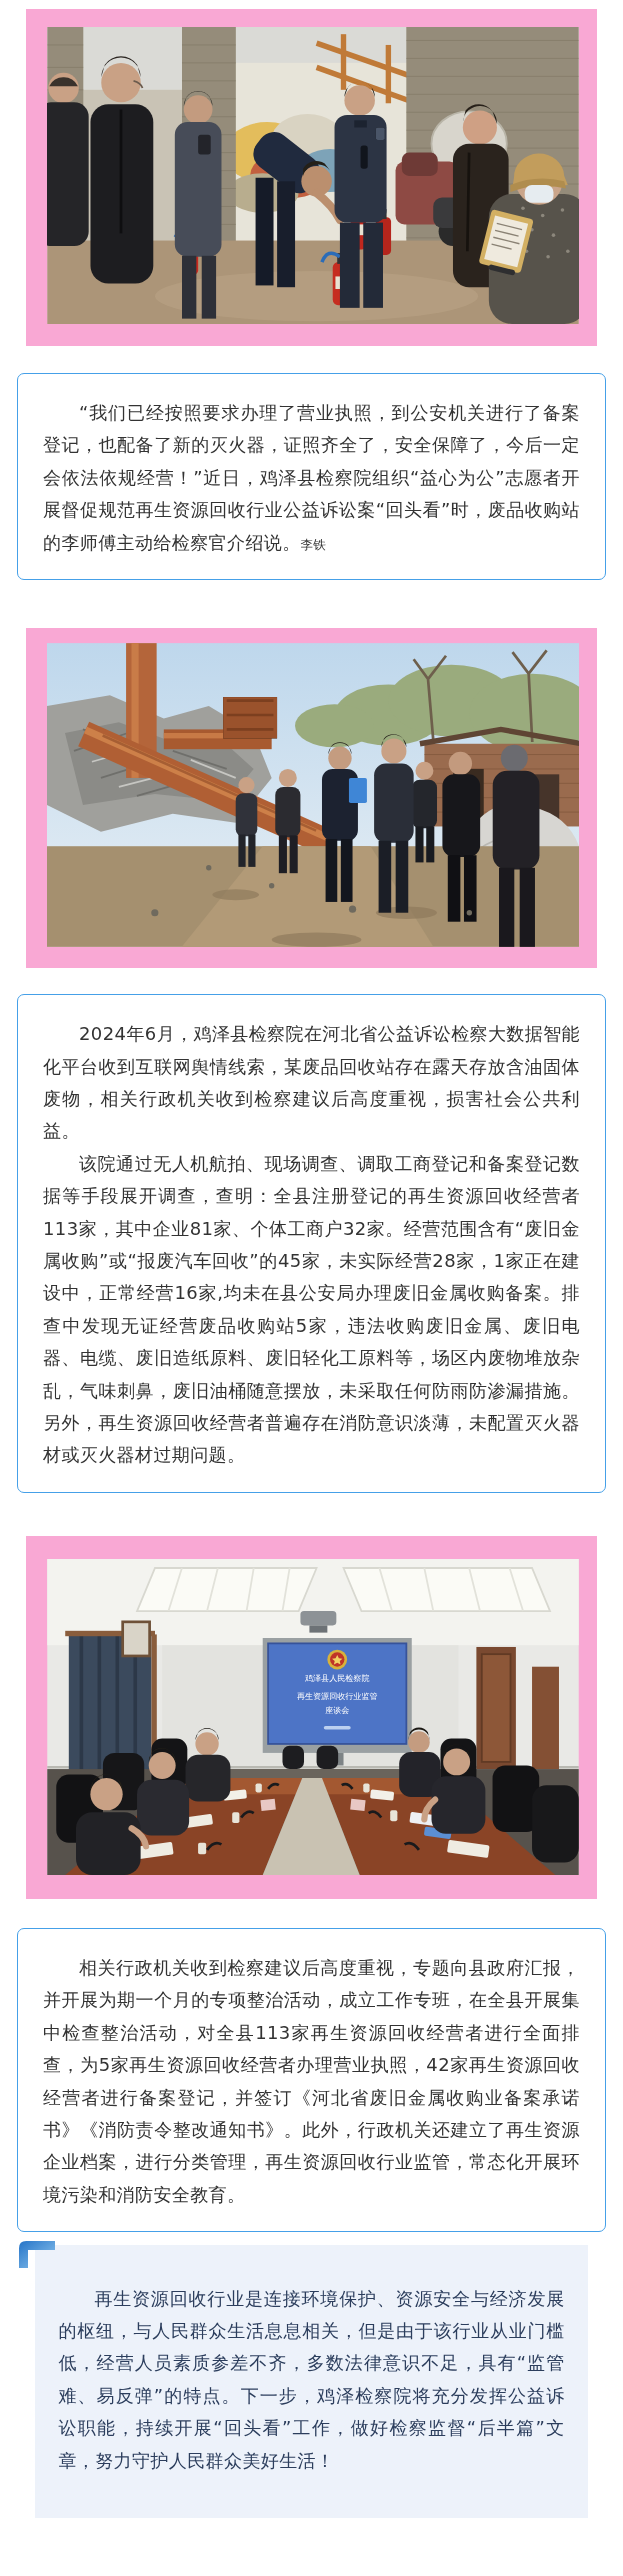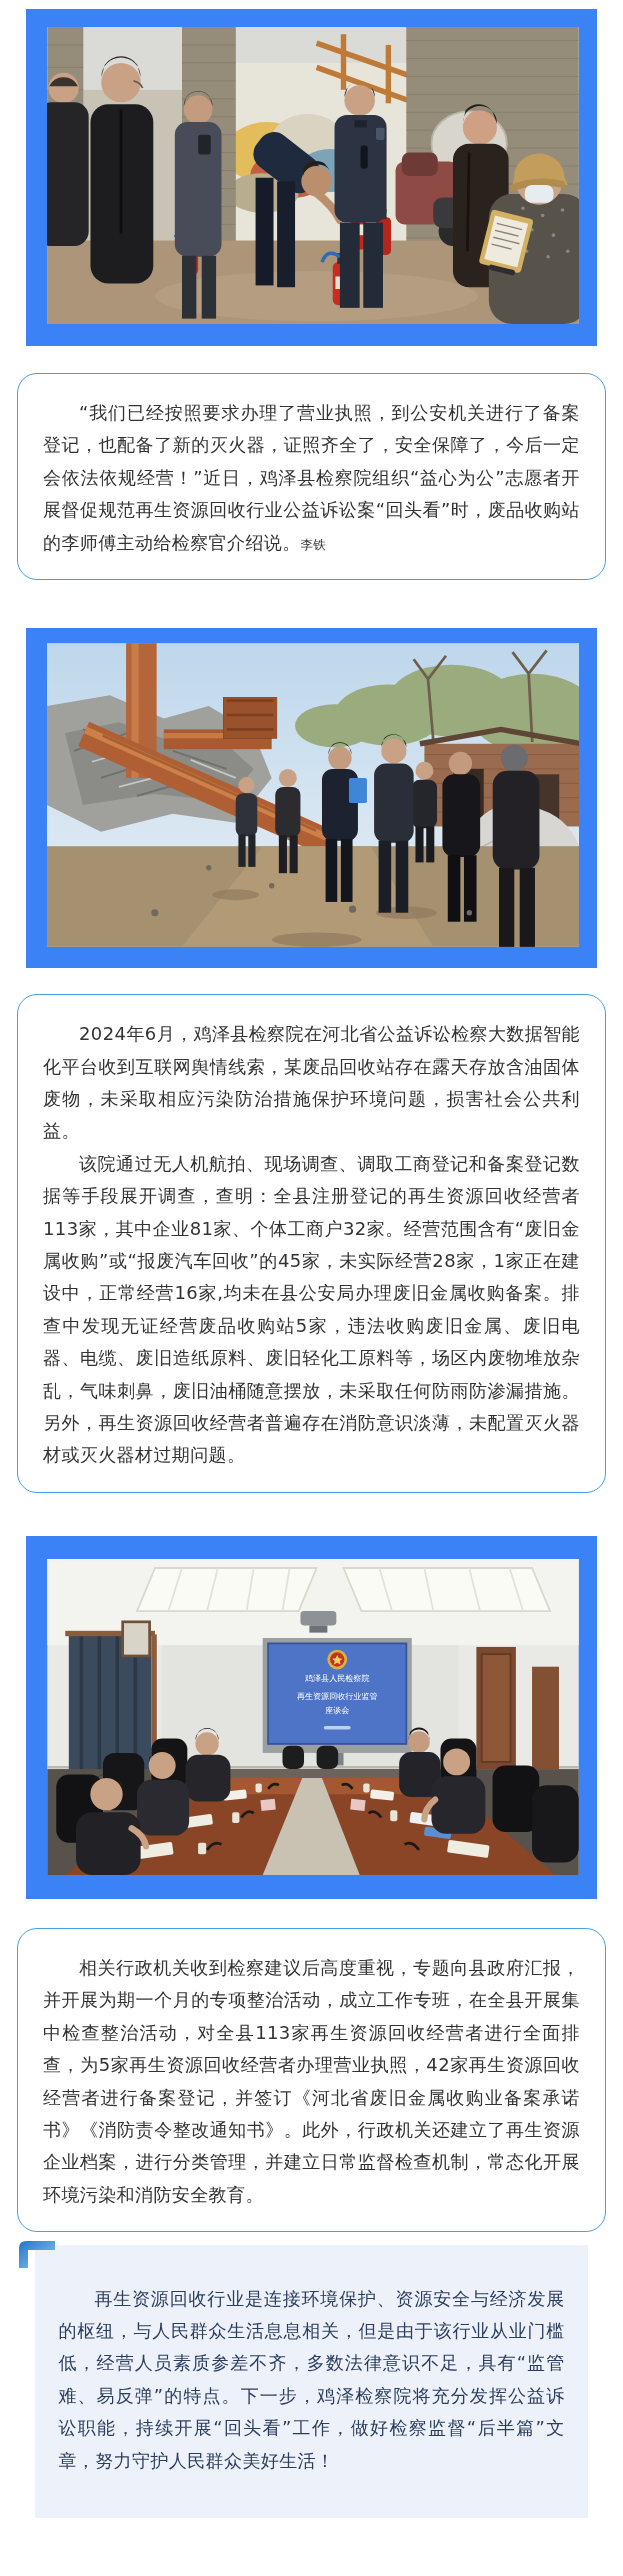--- a/index.html
+++ b/index.html
@@ -24,7 +24,7 @@
     margin:0 17px;
     background:#ffffff;
     border:1.8px solid #45a0e8;
-    border-radius:20px;
+    border-radius:7px;
     padding:23.4px 25px 20px 25px;
     box-sizing:border-box;
   }

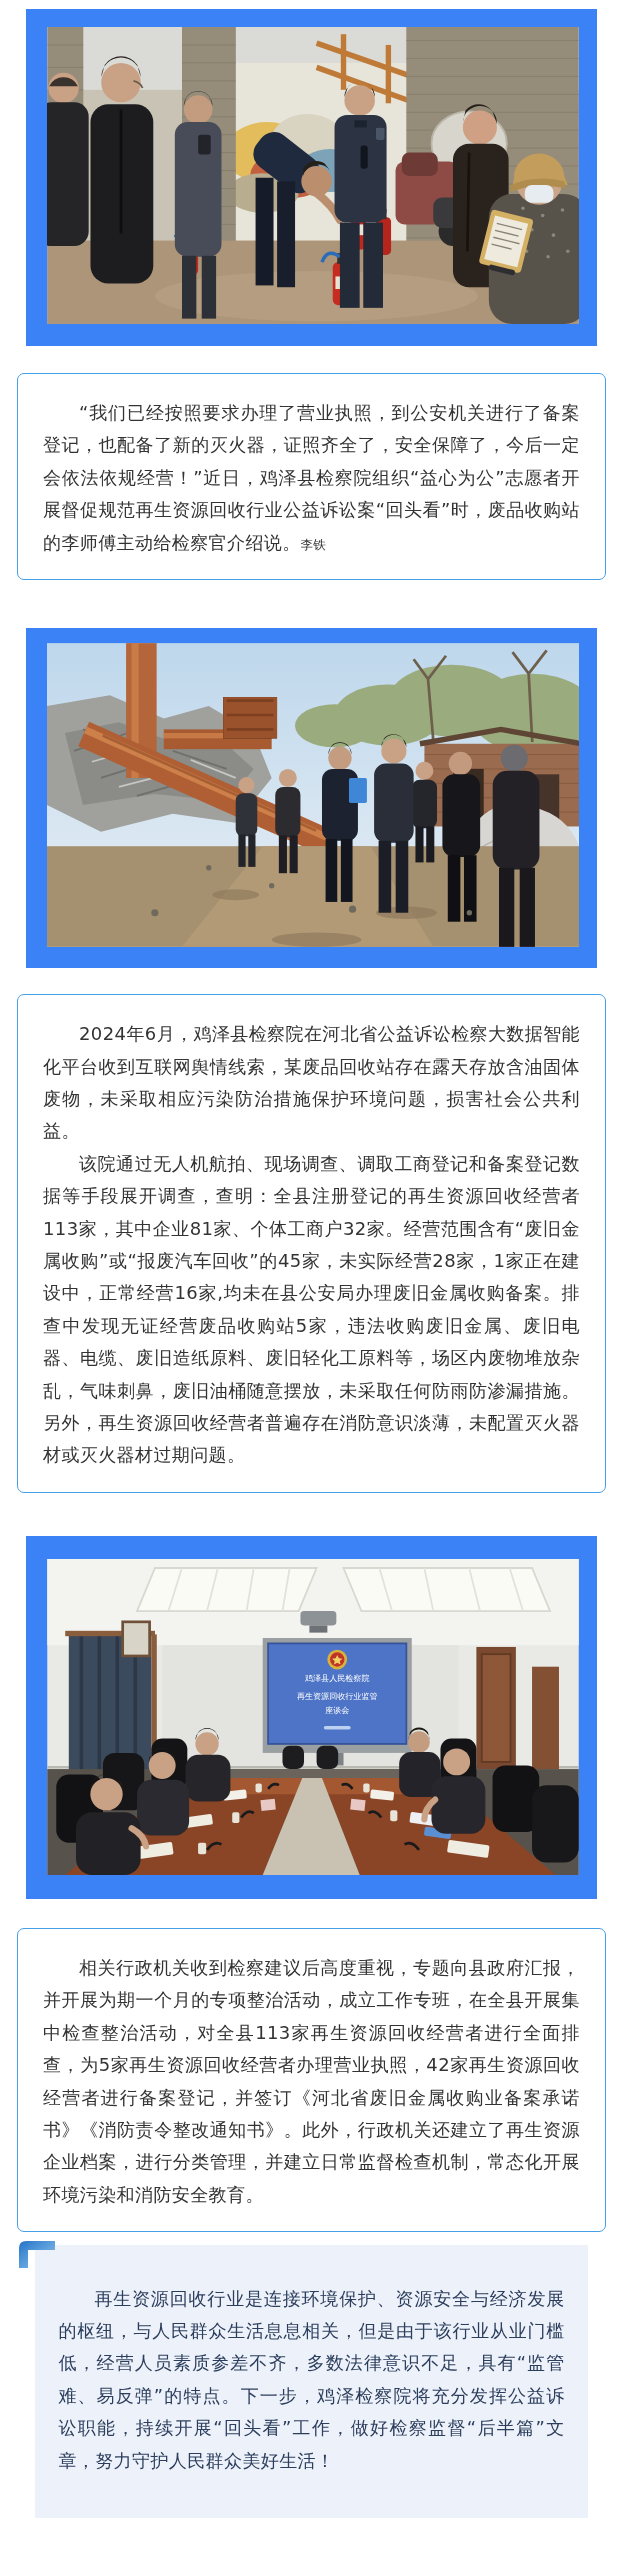--- a/index.html
+++ b/index.html
@@ -361,7 +361,7 @@
   <div class="gap-sm"></div>
 
   <div class="text-box">
-    <p>2024年6月，鸡泽县检察院在河北省公益诉讼检察大数据智能化平台收到互联网舆情线索，某废品回收站存在露天存放含油固体废物，未采取相应污染防治措施保护环境问题，损害社会公共利益。</p>
+    <p>2024年6月，鸡泽县检察院在河北省公益诉讼检察大数据智能化平台收到互联网舆情线索，某废品回收站存在露天存放含油固体废物，相关行政机关收到检察建议后高度重视，损害社会公共利益。</p>
     <p>该院通过无人机航拍、现场调查、调取工商登记和备案登记数据等手段展开调查，查明：全县注册登记的再生资源回收经营者113家，其中企业81家、个体工商户32家。经营范围含有“废旧金属收购”或“报废汽车回收”的45家，未实际经营28家，1家正在建设中，正常经营16家,均未在县公安局办理废旧金属收购备案。排查中发现无证经营废品收购站5家，违法收购废旧金属、废旧电器、电缆、废旧造纸原料、废旧轻化工原料等，场区内废物堆放杂乱，气味刺鼻，废旧油桶随意摆放，未采取任何防雨防渗漏措施。另外，再生资源回收经营者普遍存在消防意识淡薄，未配置灭火器材或灭火器材过期问题。</p>
   </div>
 

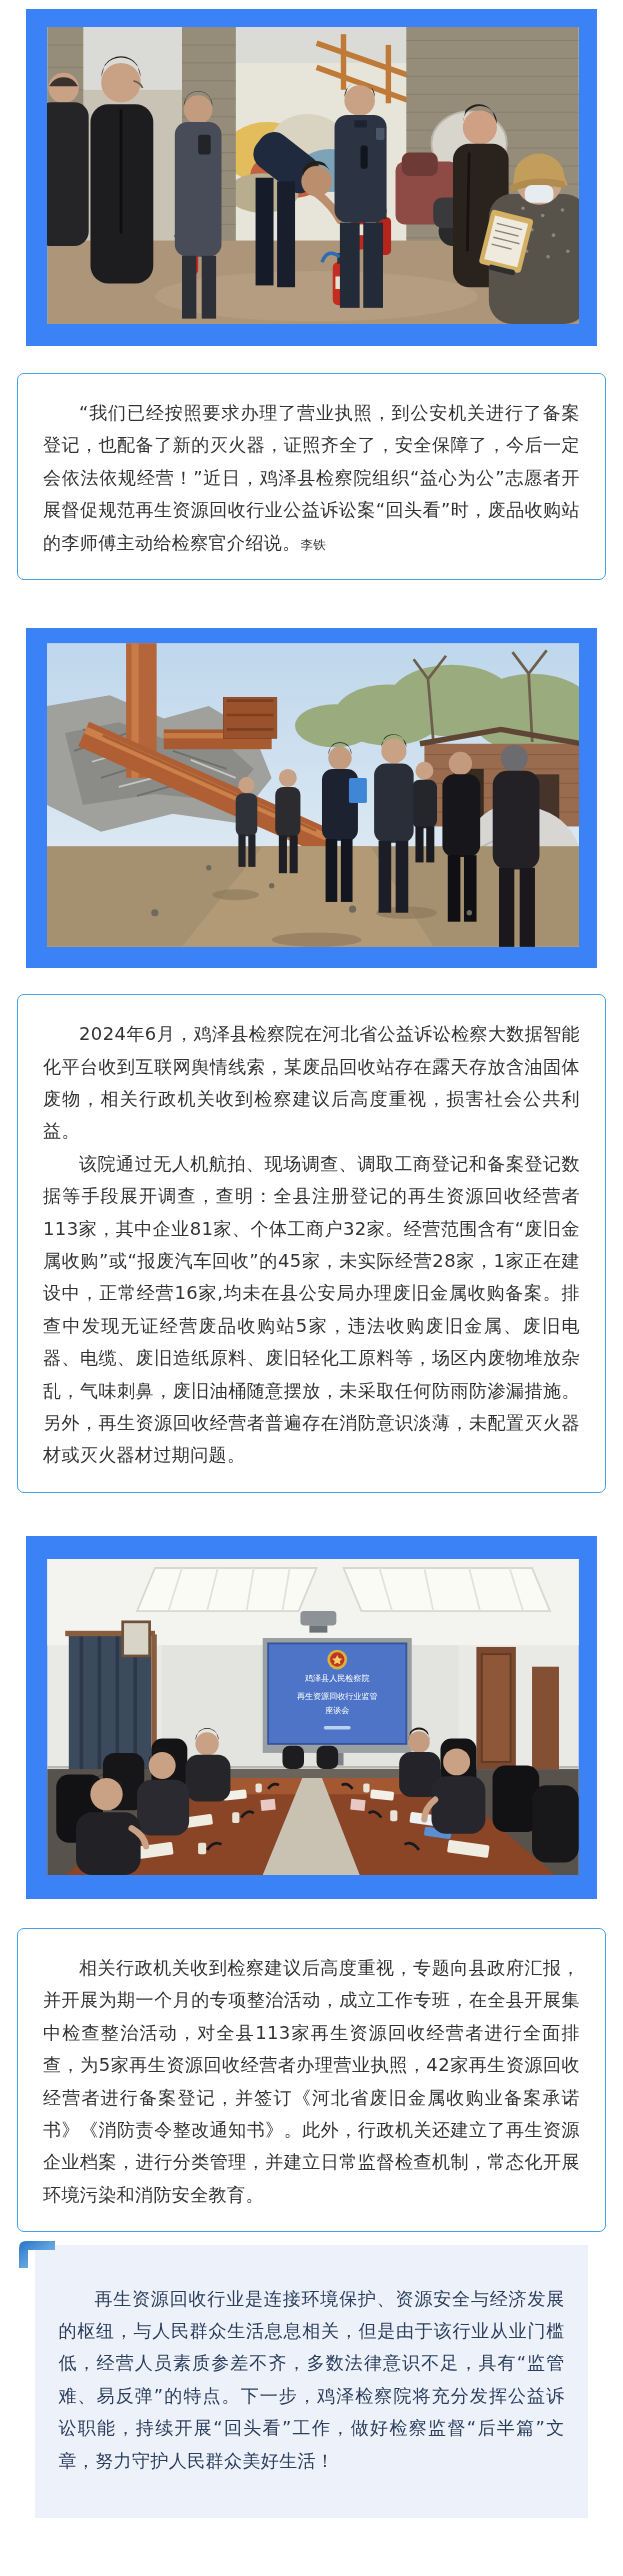--- a/index.html
+++ b/index.html
@@ -14,7 +14,7 @@
   
   .photo-frame{
     margin:0 26px;
-    background:#3b82f6;
+    background:#f9a8d4;
     padding:18px 20.7px 21.6px 20.7px;
   }
   .photo-frame svg{display:block;}

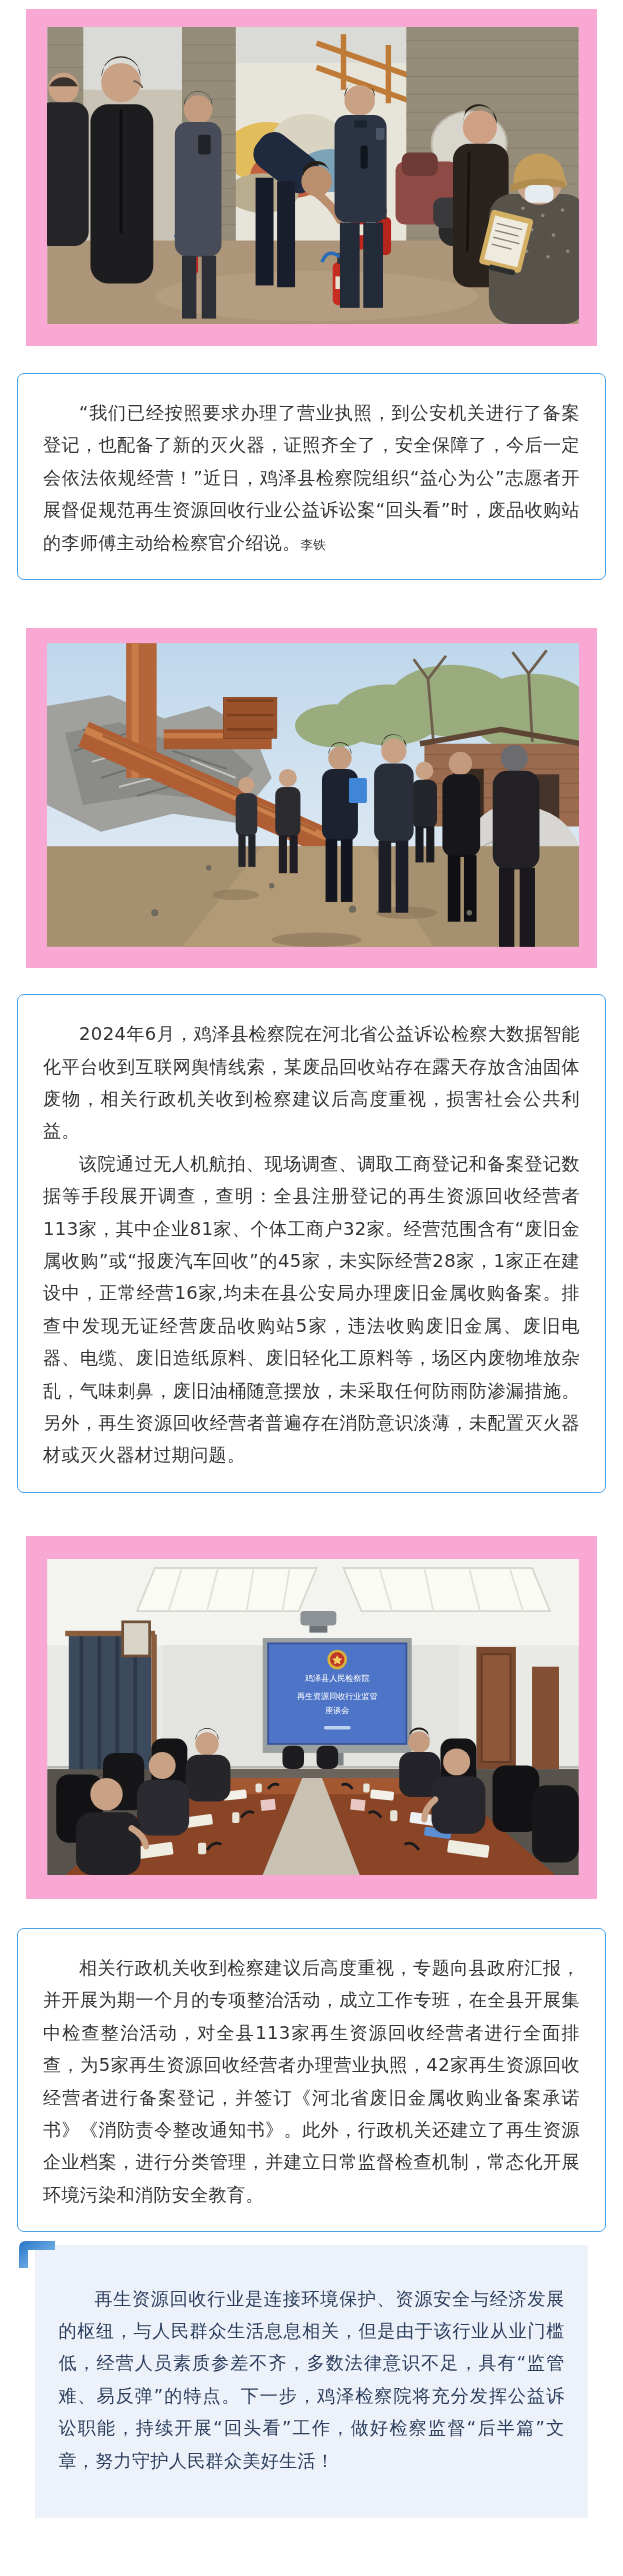--- a/index.html
+++ b/index.html
@@ -499,7 +499,7 @@
   <div class="gap-md"></div>
 
   <div class="text-box">
-    <p>相关行政机关收到检察建议后高度重视，专题向县政府汇报，并开展为期一个月的专项整治活动，成立工作专班，在全县开展集中检查整治活动，对全县113家再生资源回收经营者进行全面排查，为5家再生资源回收经营者办理营业执照，42家再生资源回收经营者进行备案登记，并签订《河北省废旧金属收购业备案承诺书》《消防责令整改通知书》。此外，行政机关还建立了再生资源企业档案，进行分类管理，并建立日常监督检查机制，常态化开展环境污染和消防安全教育。</p>
+    <p>相关行政机关收到检察建议后高度重视，专题向县政府汇报，并开展为期一个月的专项整治活动，成立工作专班，在全县开展集中检查整治活动，对全县113家再生资源回收经营者进行全面排查，为5家再生资源回收经营者办理营业执照，42家再生资源回收经营者进行备案登记，并签订《河北省废旧金属收购业备案承诺书》《消防责令整改通知书》。此外，行政机关还建立了再生资源企业档案，进行分类管理，再生资源回收行业监管，常态化开展环境污染和消防安全教育。</p>
   </div>
 
   <div class="gap-xs"></div>

